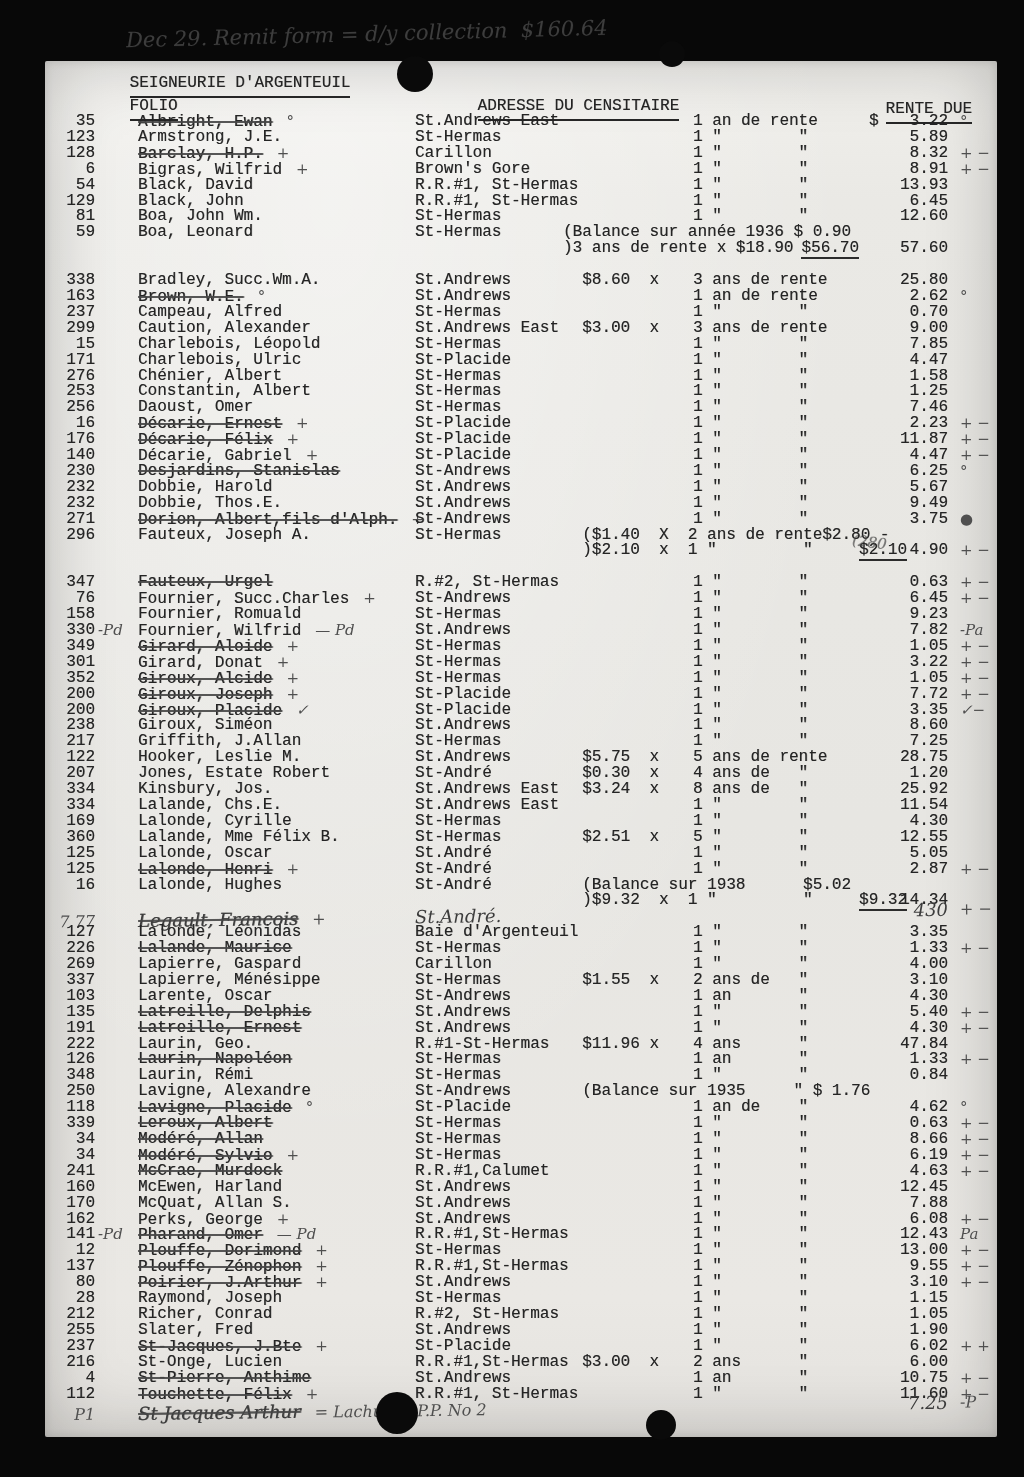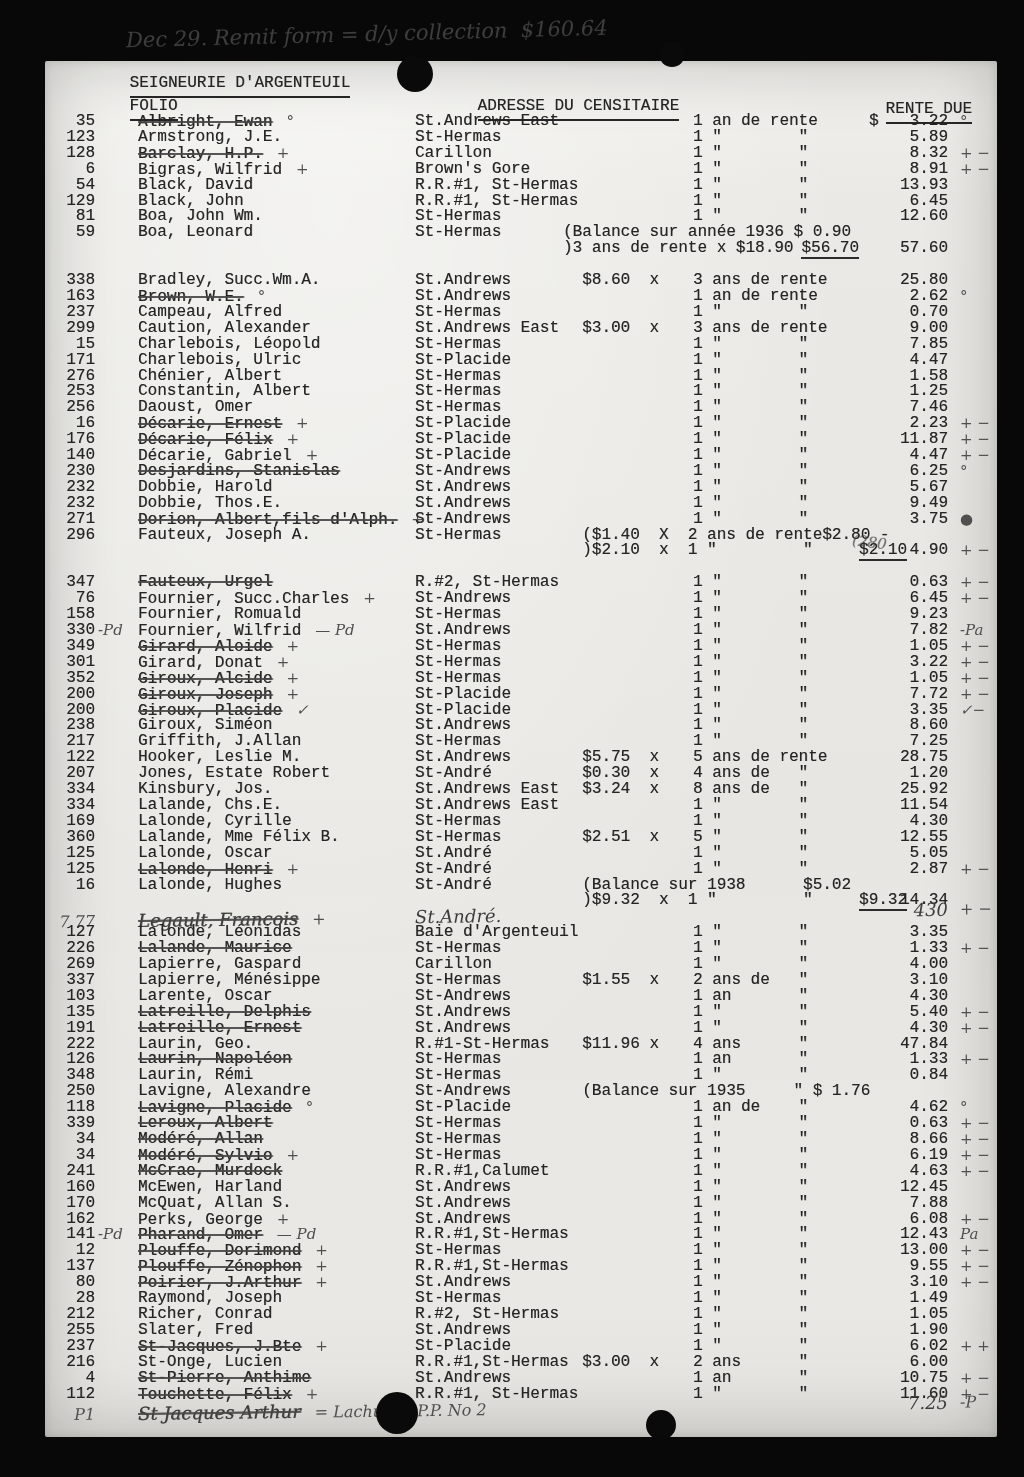--- a/index.html
+++ b/index.html
@@ -607,7 +607,7 @@
           <span class="name"><span class="nt">Raymond, Joseph</span></span>
           <span class="addr">St-Hermas</span>
           <span class="qty">1 "        "</span>
-          <span class="amt">1.49</span>
+          <span class="amt">1.15</span>
         </div>
         <div class="row">
           <span class="folio">212</span>

